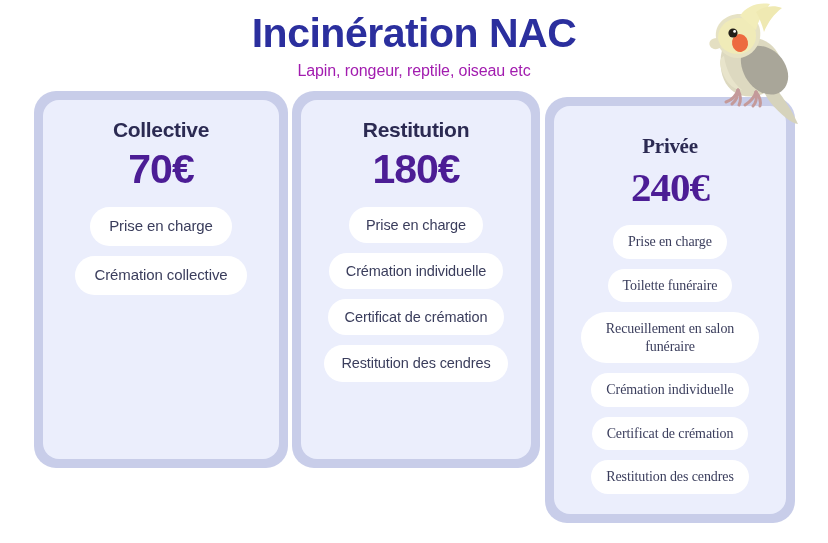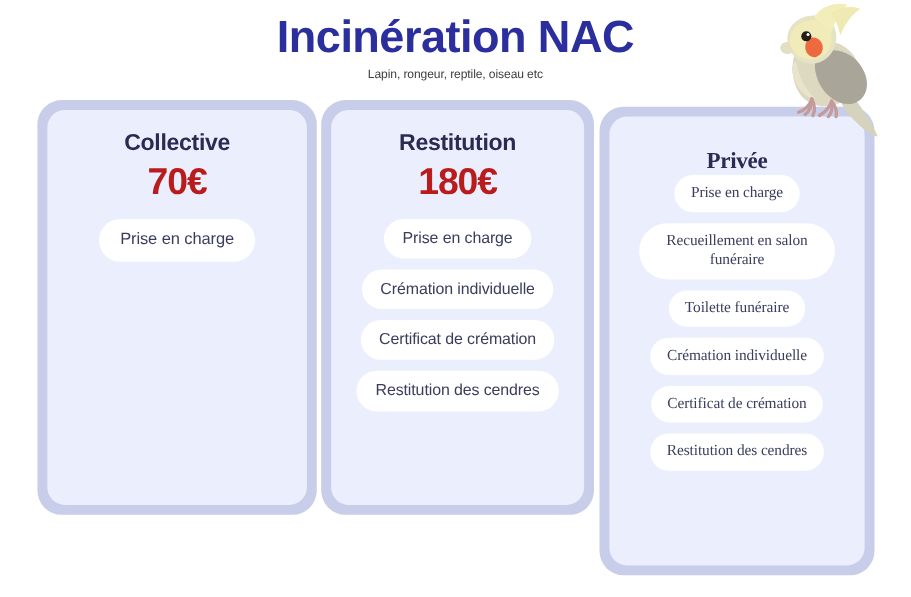--- a/index.html
+++ b/index.html
@@ -33,8 +33,8 @@
     line-height: 1.15;
   }
   .subtitle {
-    font-size: 11px;
-    color: #404040;
+    font-size: 16px;
+    color: #a21caf;
     margin-top: 5px;
     letter-spacing: -0.1px;
   }

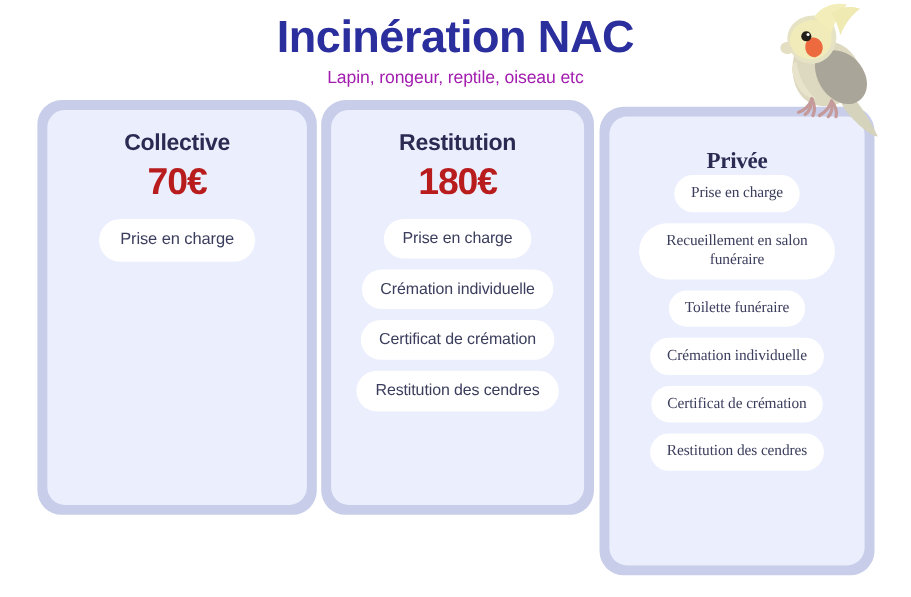--- a/index.html
+++ b/index.html
@@ -70,9 +70,9 @@
     letter-spacing: -0.3px;
   }
   .card-price {
-    font-size: 34px;
+    font-size: 41px;
     font-weight: bold;
-    color: #b91c1c;
+    color: #4c1d95;
     letter-spacing: -1px;
     margin-top: 4px;
     margin-bottom: 14px;

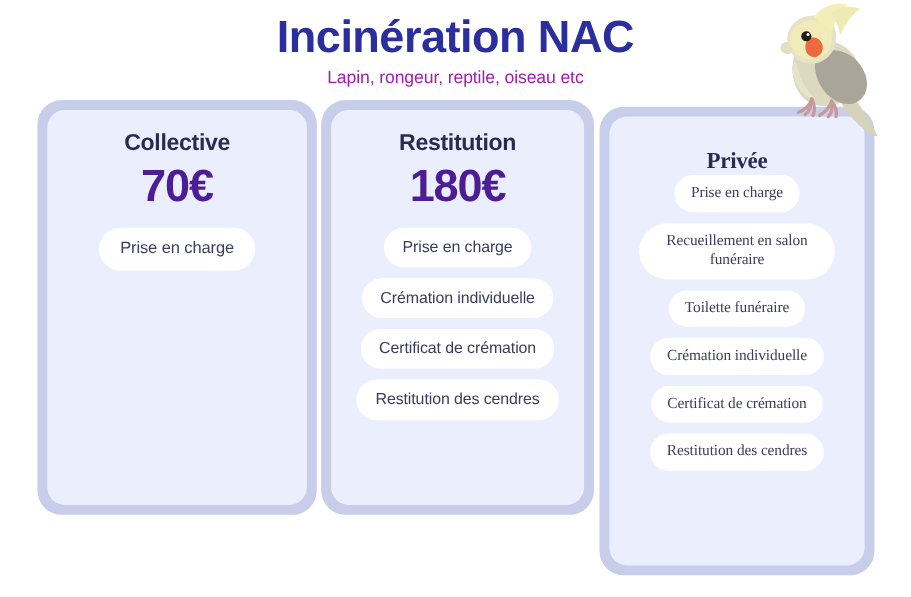--- a/index.html
+++ b/index.html
@@ -180,6 +180,7 @@
   <div class="card" id="card-3">
     <div class="card-inner">
       <div class="card-title">Privée</div>
+      <div class="card-price">240€</div>
       <div class="features">
         <div class="feature-pill">Prise en charge</div>
         <div class="feature-pill" style="max-width:178px;">Recueillement en salon funéraire</div>

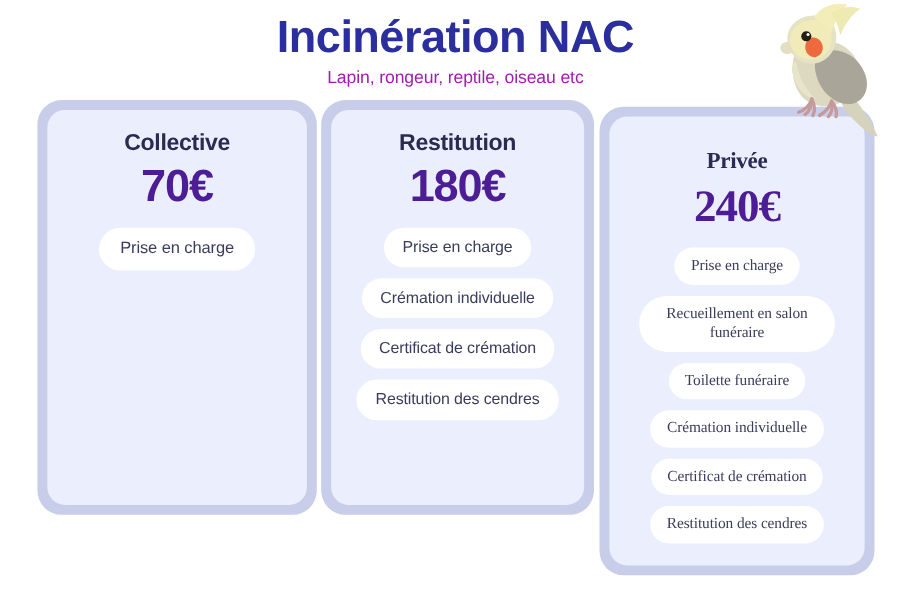--- a/index.html
+++ b/index.html
@@ -124,6 +124,7 @@
       <div class="card-price">70€</div>
       <div class="features">
         <div class="feature-pill">Prise en charge</div>
+        <div class="feature-pill">Crémation collective</div>
       </div>
 
       <svg class="illus" id="guinea-pig" viewBox="0 0 130 115">

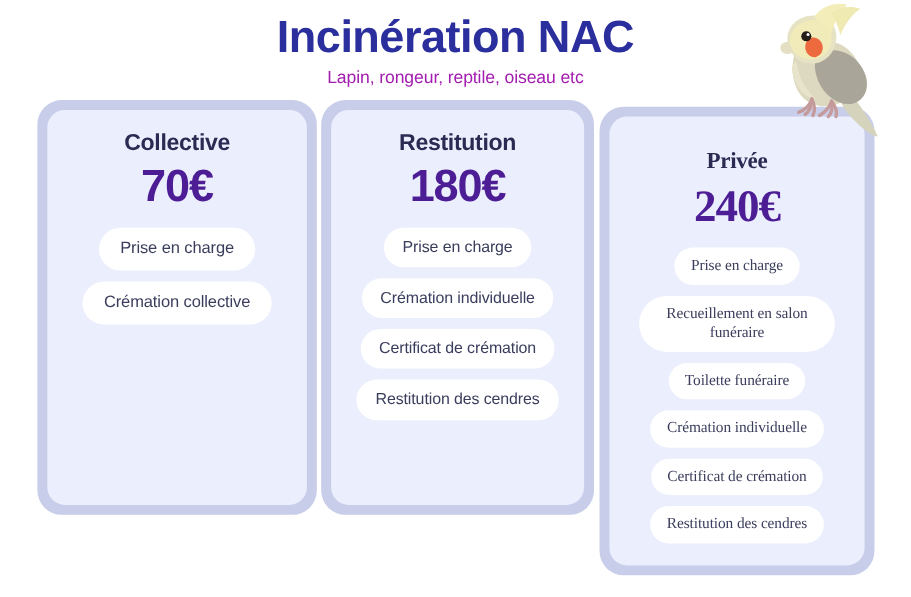--- a/index.html
+++ b/index.html
@@ -184,8 +184,8 @@
       <div class="card-price">240€</div>
       <div class="features">
         <div class="feature-pill">Prise en charge</div>
+        <div class="feature-pill">Toilette funéraire</div>
         <div class="feature-pill" style="max-width:178px;">Recueillement en salon funéraire</div>
-        <div class="feature-pill">Toilette funéraire</div>
         <div class="feature-pill">Crémation individuelle</div>
         <div class="feature-pill">Certificat de crémation</div>
         <div class="feature-pill">Restitution des cendres</div>

